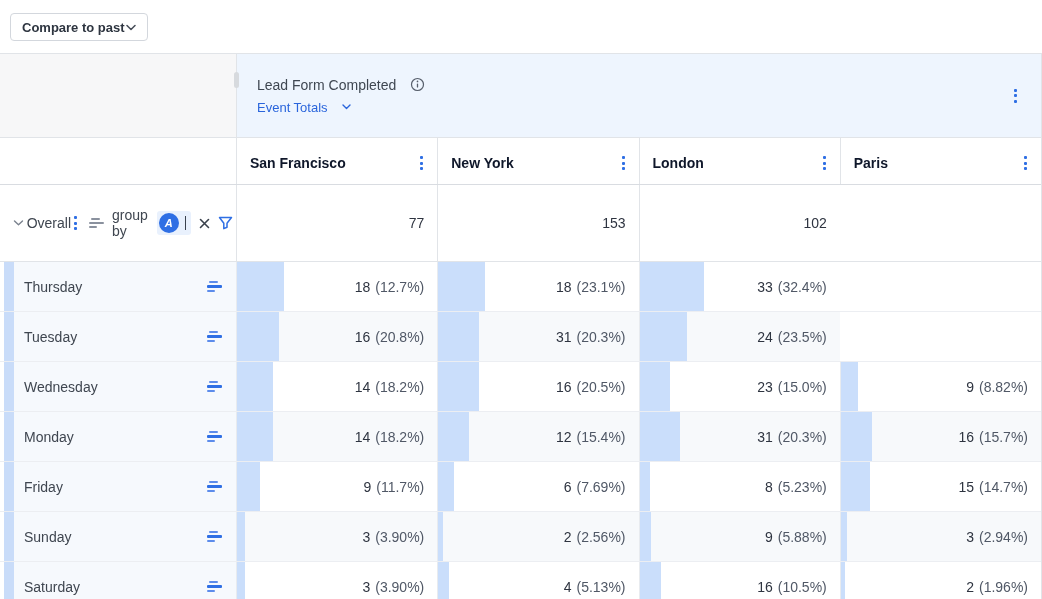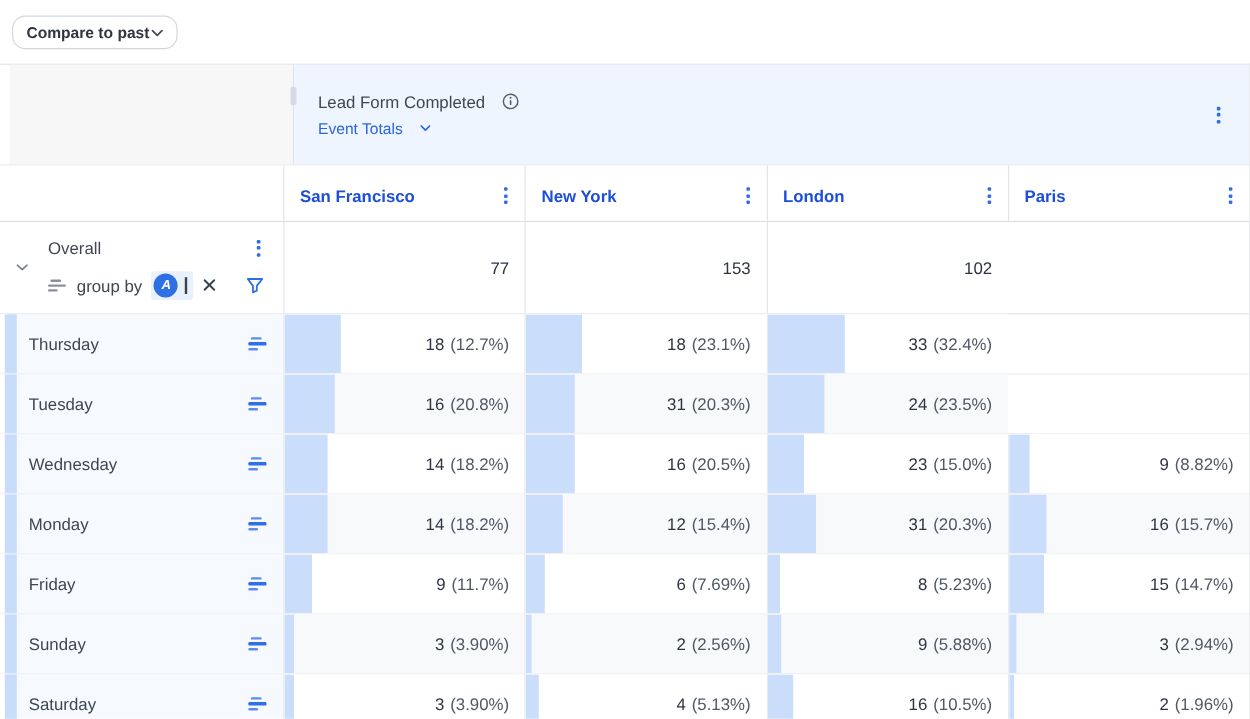--- a/index.html
+++ b/index.html
@@ -8,7 +8,7 @@
   .topbar { height:53px; position:relative; background:#fff; }
   .compare-btn { position:absolute; left:10px; top:13px; height:28px;
     display:flex; align-items:center; gap:1px; padding:0 11px;
-    background:#fff; border:1px solid #d3d7dd; border-radius:11px;
+    background:#fff; border:1px solid #d3d7dd; border-radius:4px;
     font-family:"Liberation Sans", sans-serif; font-size:13px; font-weight:700; color:#2e3540; cursor:pointer; }
   .table { width:1042px; border-top:1px solid #e1e4e8; border-right:1px solid #e1e4e8; position:relative; }
   .grid { display:grid; grid-template-columns:236px 1fr 1fr 1fr 1fr; }

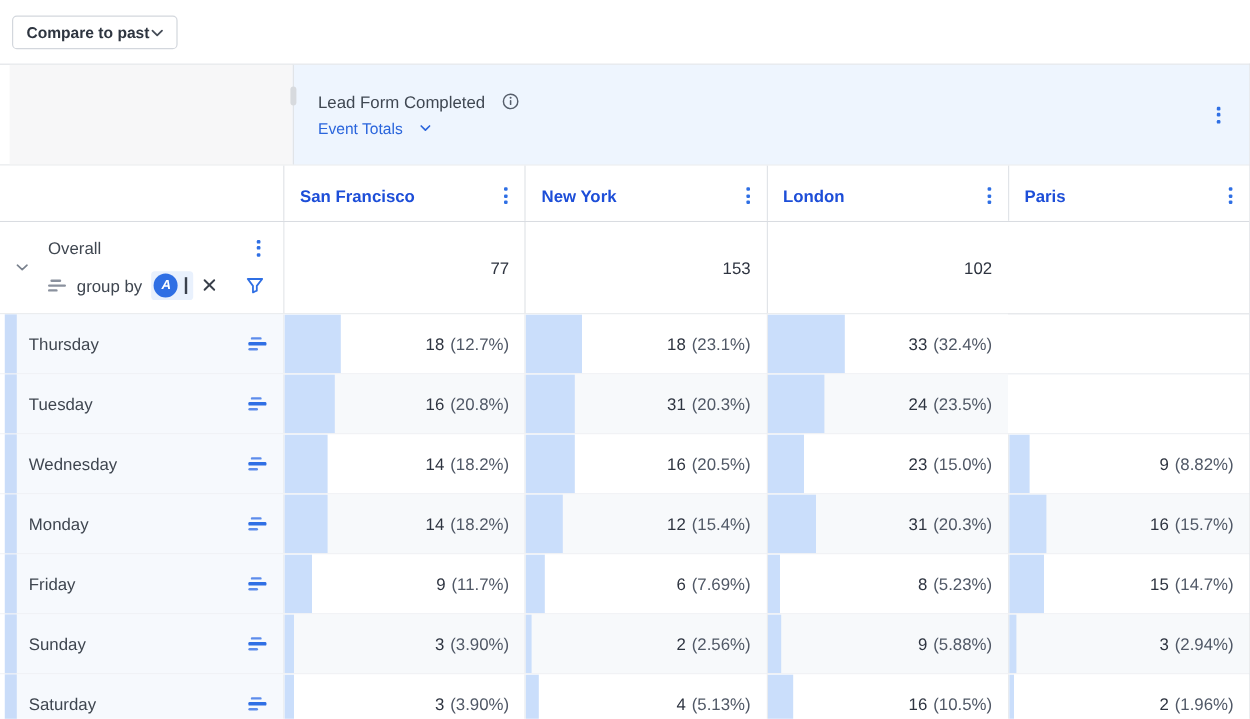--- a/index.html
+++ b/index.html
@@ -14,7 +14,7 @@
   .grid { display:grid; grid-template-columns:236px 1fr 1fr 1fr 1fr; }
 
   
-  .event-row { height:84px; border-bottom:1px solid #e1e4e8;padding-left:8px; }
+  .event-row { height:84px; border-bottom:1px solid #e1e4e8; }
   .corner-cell { background:#f7f7f8; }
   .event-cell { grid-column:2/6; background:#eef5fe; border-left:1px solid #e1e4e8;
     position:relative; display:flex; flex-direction:column; justify-content:center; gap:7px; padding-left:20px; }

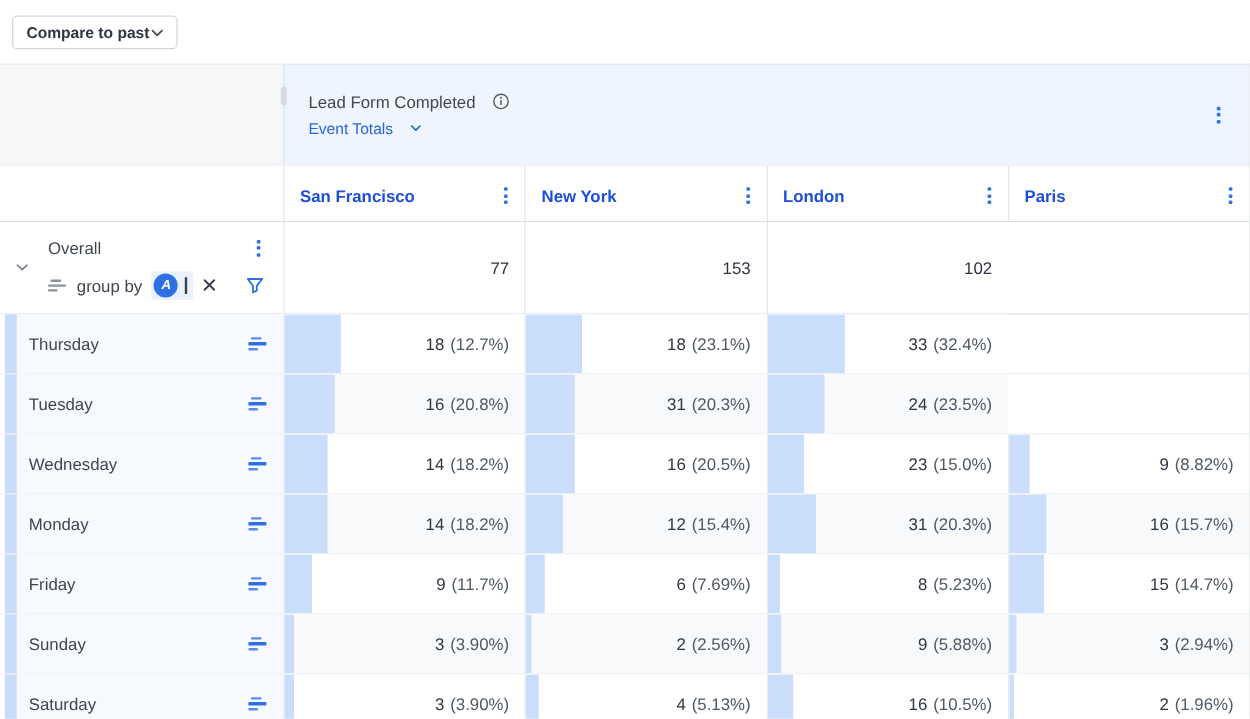--- a/index.html
+++ b/index.html
@@ -32,7 +32,7 @@
   .colhead-row { height:47px; border-bottom:1px solid #d9dce1; }
   .colhead-left { background:#fff; }
   .colhead { background:#fff; border-left:1px solid #e1e4e8; display:flex; align-items:center;
-    justify-content:space-between; padding:4px 11px 0 13px; font-size:14px; font-weight:700; color:#1d4ed8; }
+    justify-content:space-between; padding:4px 11px 0 13px; font-size:14px; font-weight:700; color:#0f172a; }
 
   
   .overall-row { height:77px; border-bottom:1px solid #e1e4e8; }

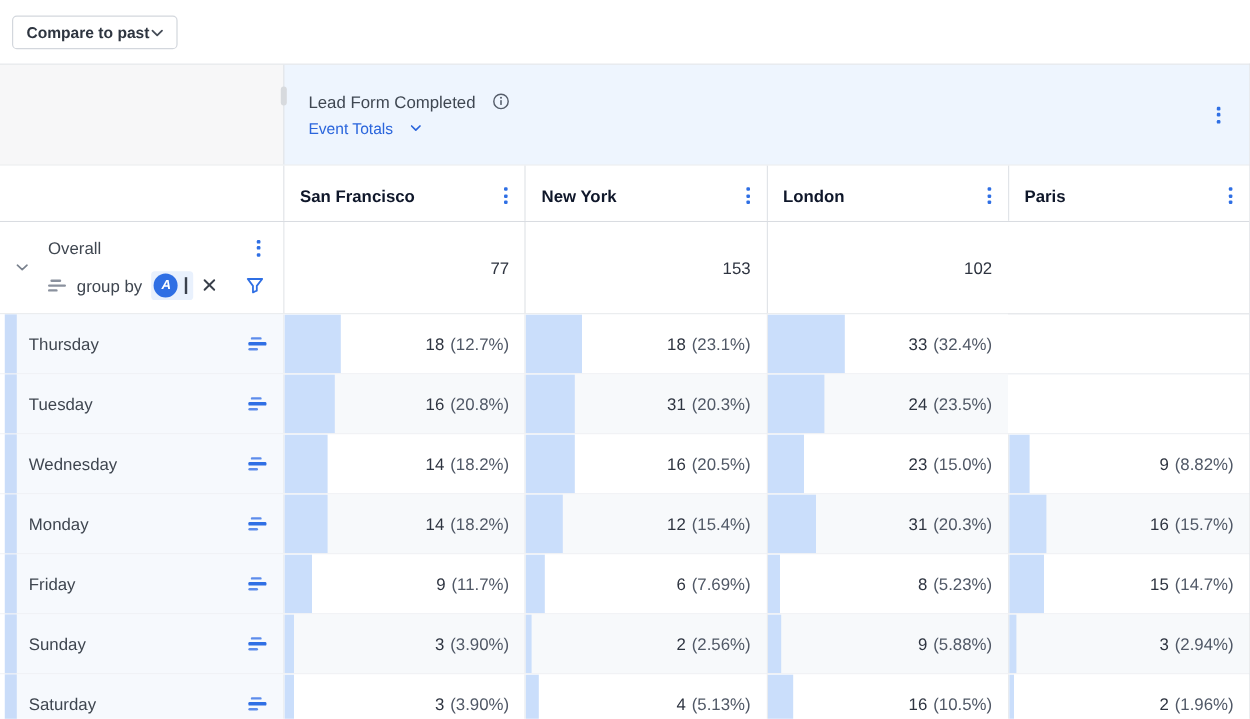--- a/index.html
+++ b/index.html
@@ -36,7 +36,7 @@
 
   
   .overall-row { height:77px; border-bottom:1px solid #e1e4e8; }
-  .overall-label { position:relative; background:#fff; display:flex; flex-direction:column;
+  .overall-label { position:relative; background:#fff; display:flex; flex-direction:row;
     justify-content:center; gap:9px; padding:0 16px 0 40px; }
   .collapse-chev { position:absolute; left:13px; top:50%; transform:translateY(-50%); cursor:pointer; }
   .ov-line1 { display:flex; align-items:center; justify-content:space-between; }

